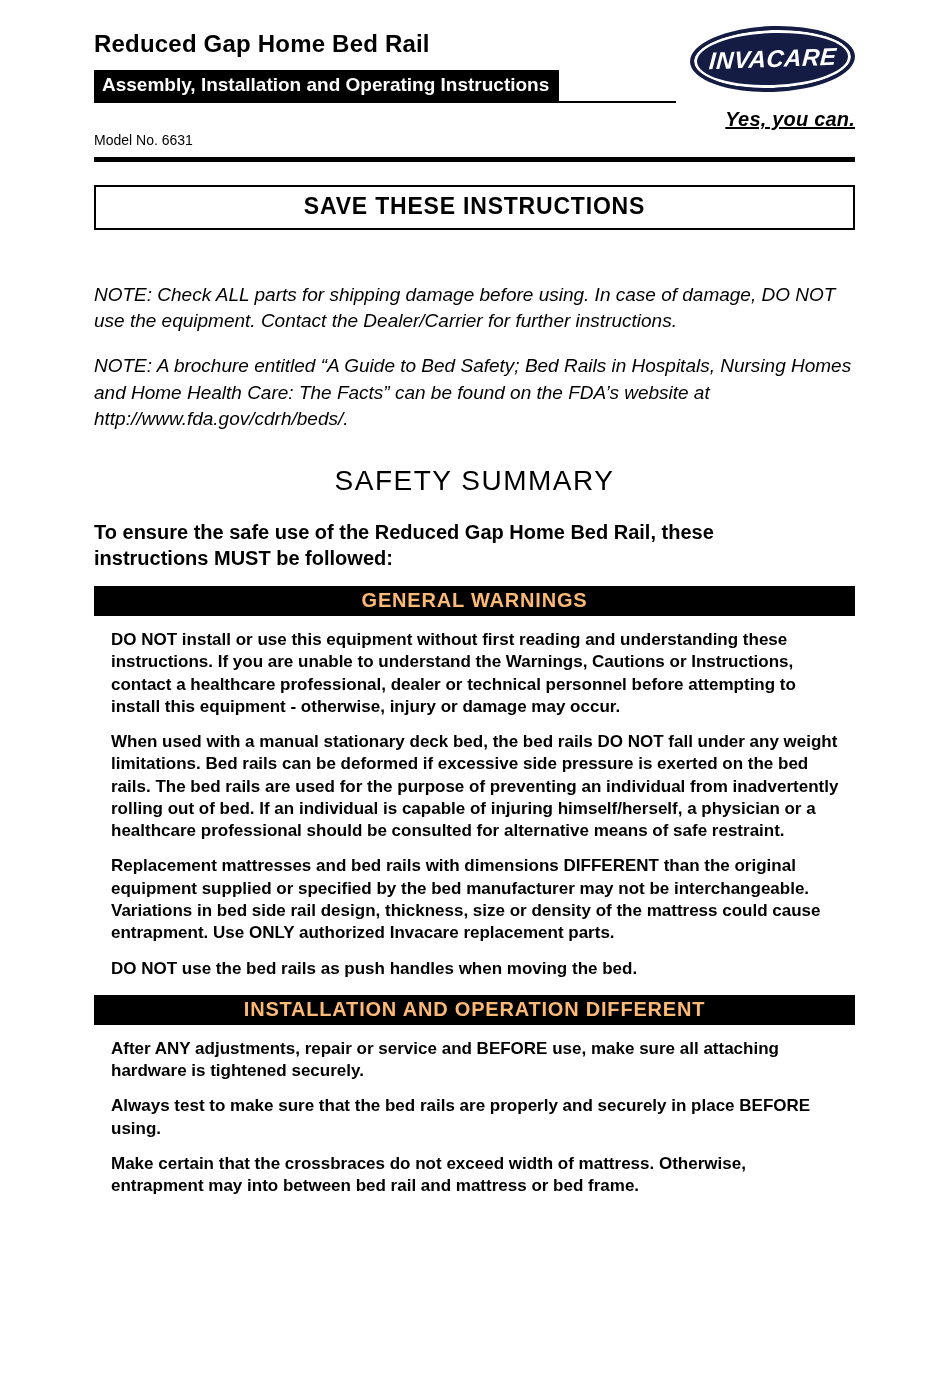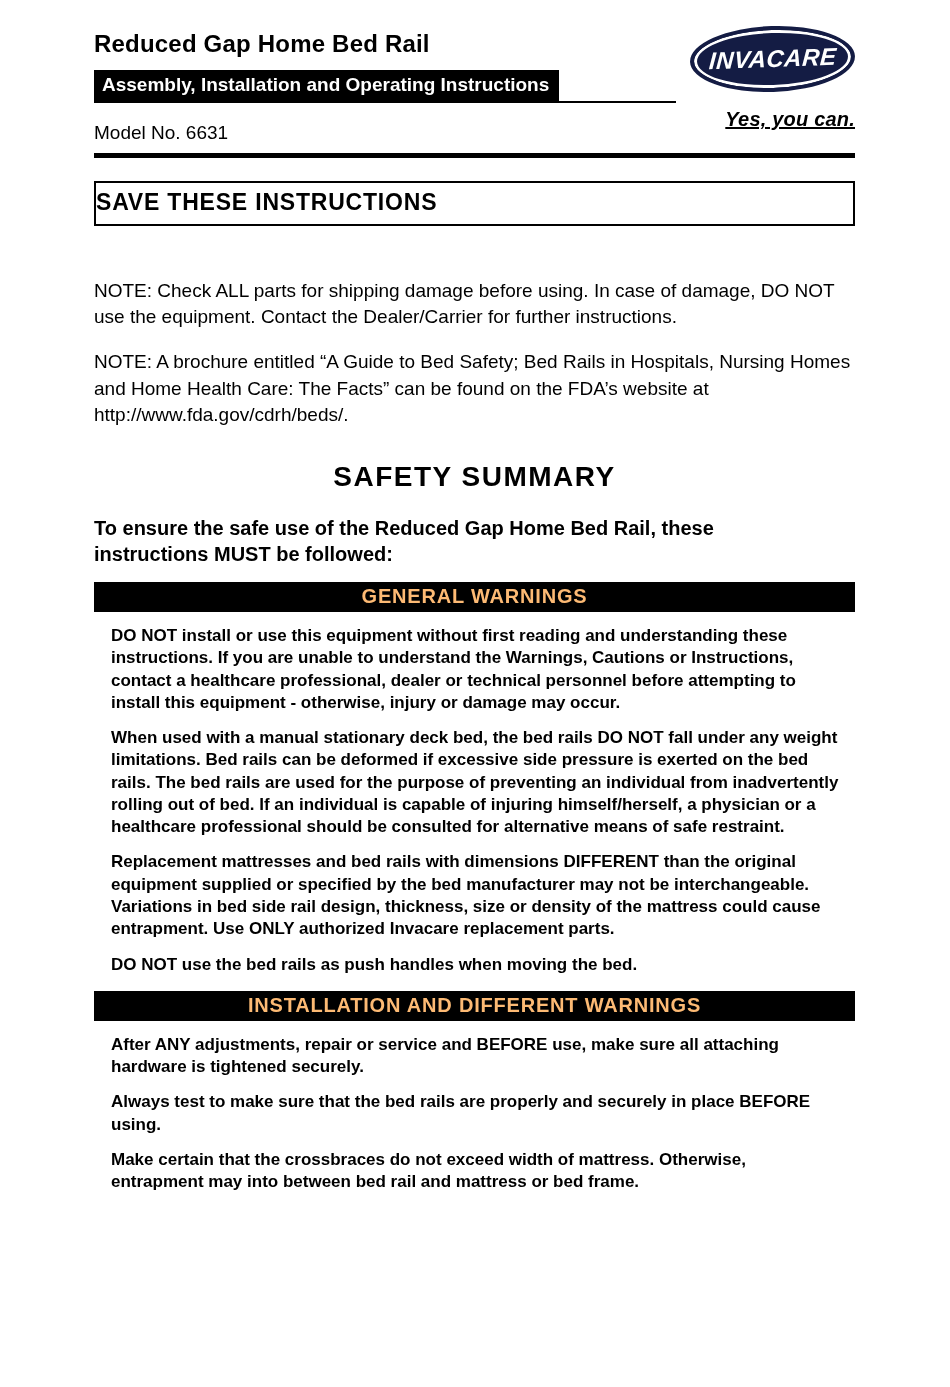--- a/index.html
+++ b/index.html
@@ -46,8 +46,8 @@
     vertical-align: bottom;
   }
   .model-no {
-    font-size: 19px;
-    margin-top: 19px;
+    font-size: 14px;
+    margin-top: 29px;
   }
   .header-right {
     width: 172px;

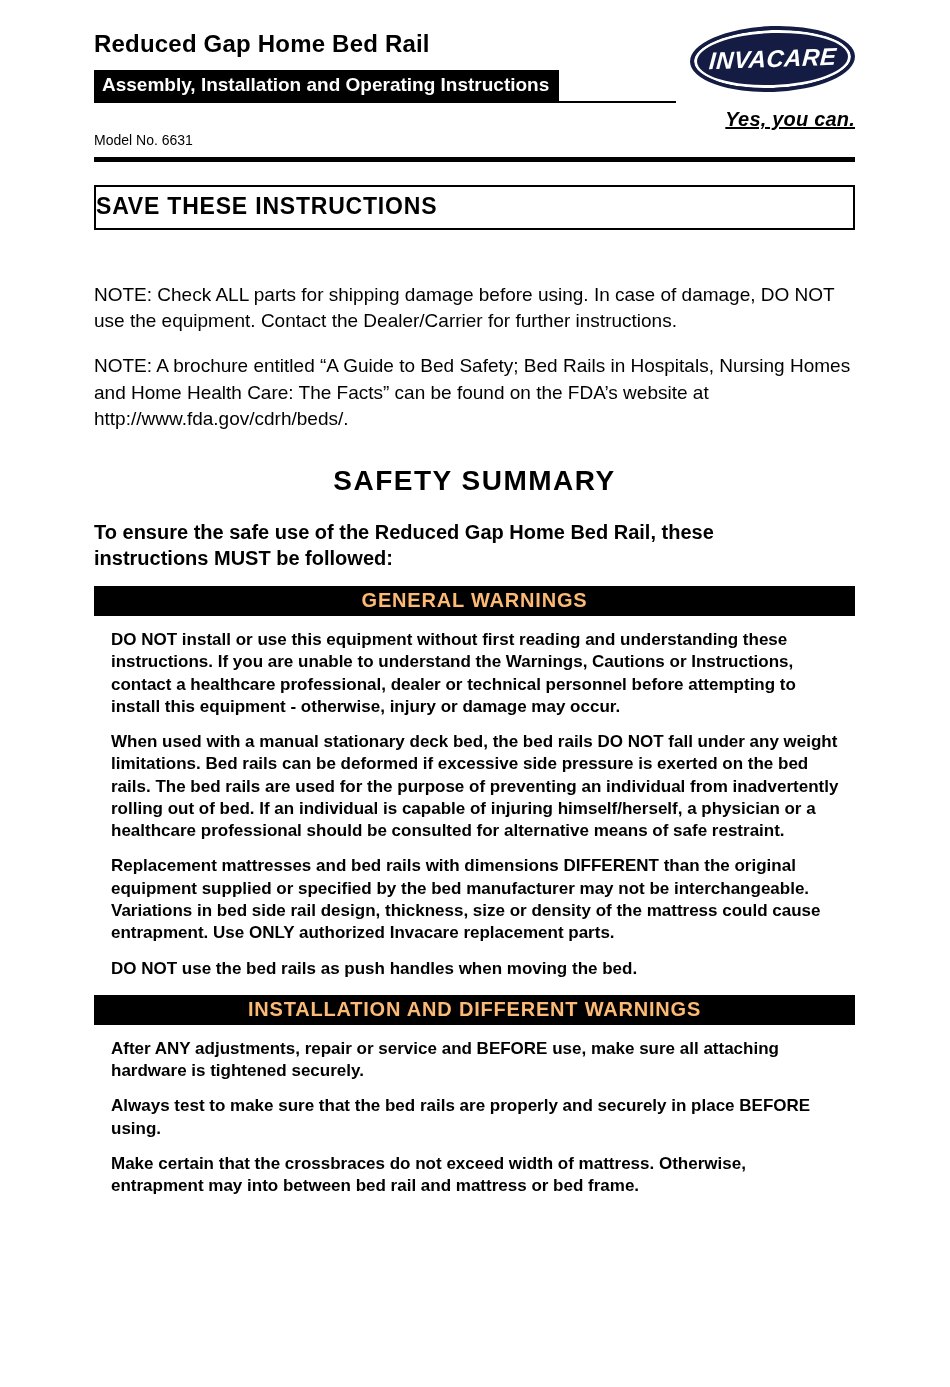--- a/index.html
+++ b/index.html
@@ -93,6 +93,7 @@
   .save-box {
     margin-top: 23px;
     border: 2px solid #000;
+    text-align: center;
     font-size: 23px;
     font-weight: bold;
     letter-spacing: 0.8px;

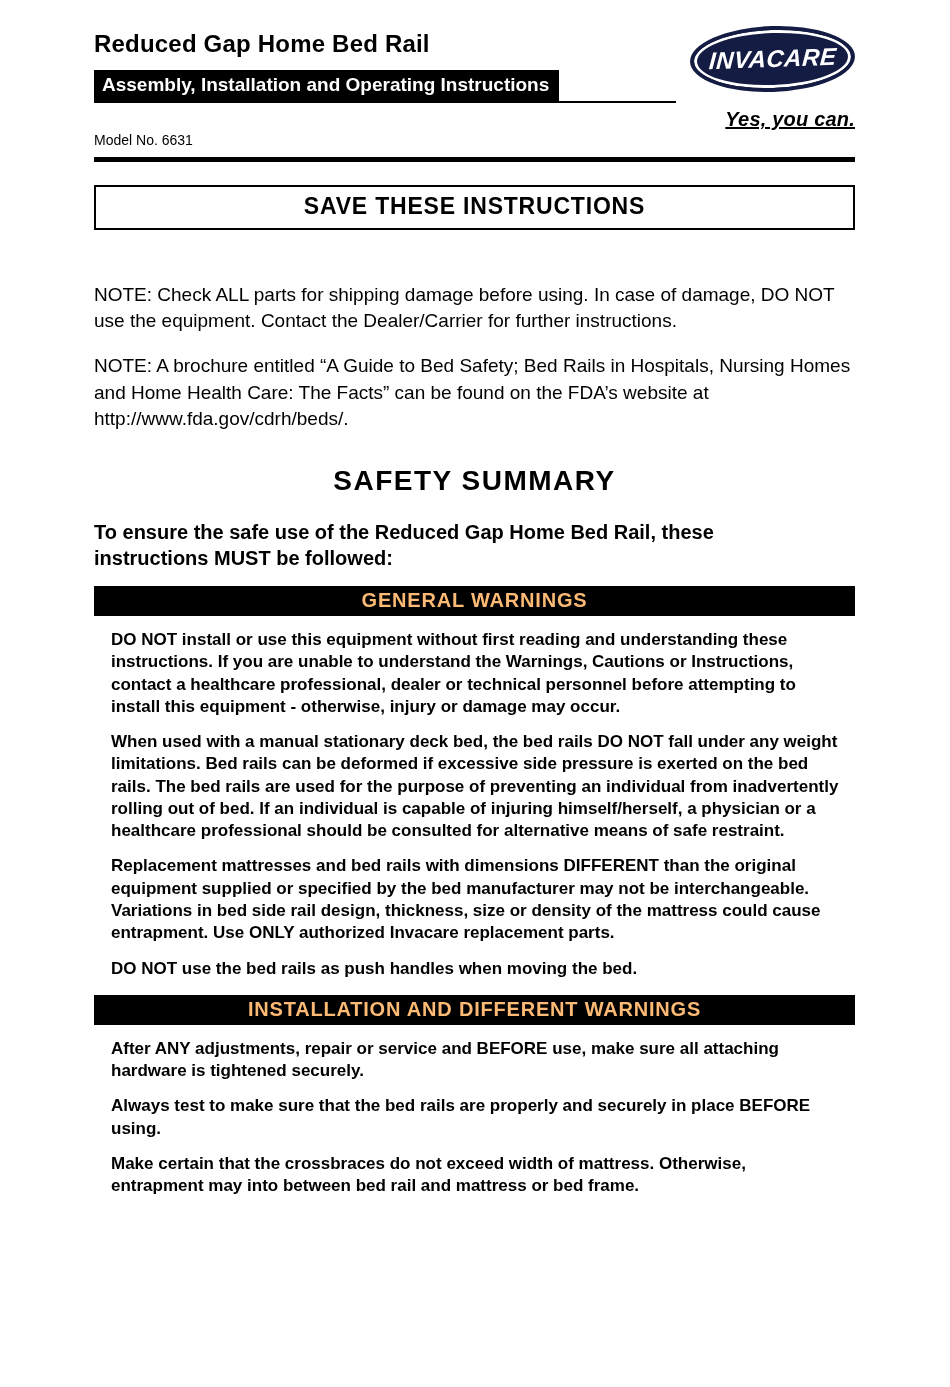--- a/index.html
+++ b/index.html
@@ -103,6 +103,7 @@
   
   .notes { margin-top: 52px; }
   .note {
+    font-style: italic;
     font-size: 19px;
     line-height: 1.38;
     margin-bottom: 19px;

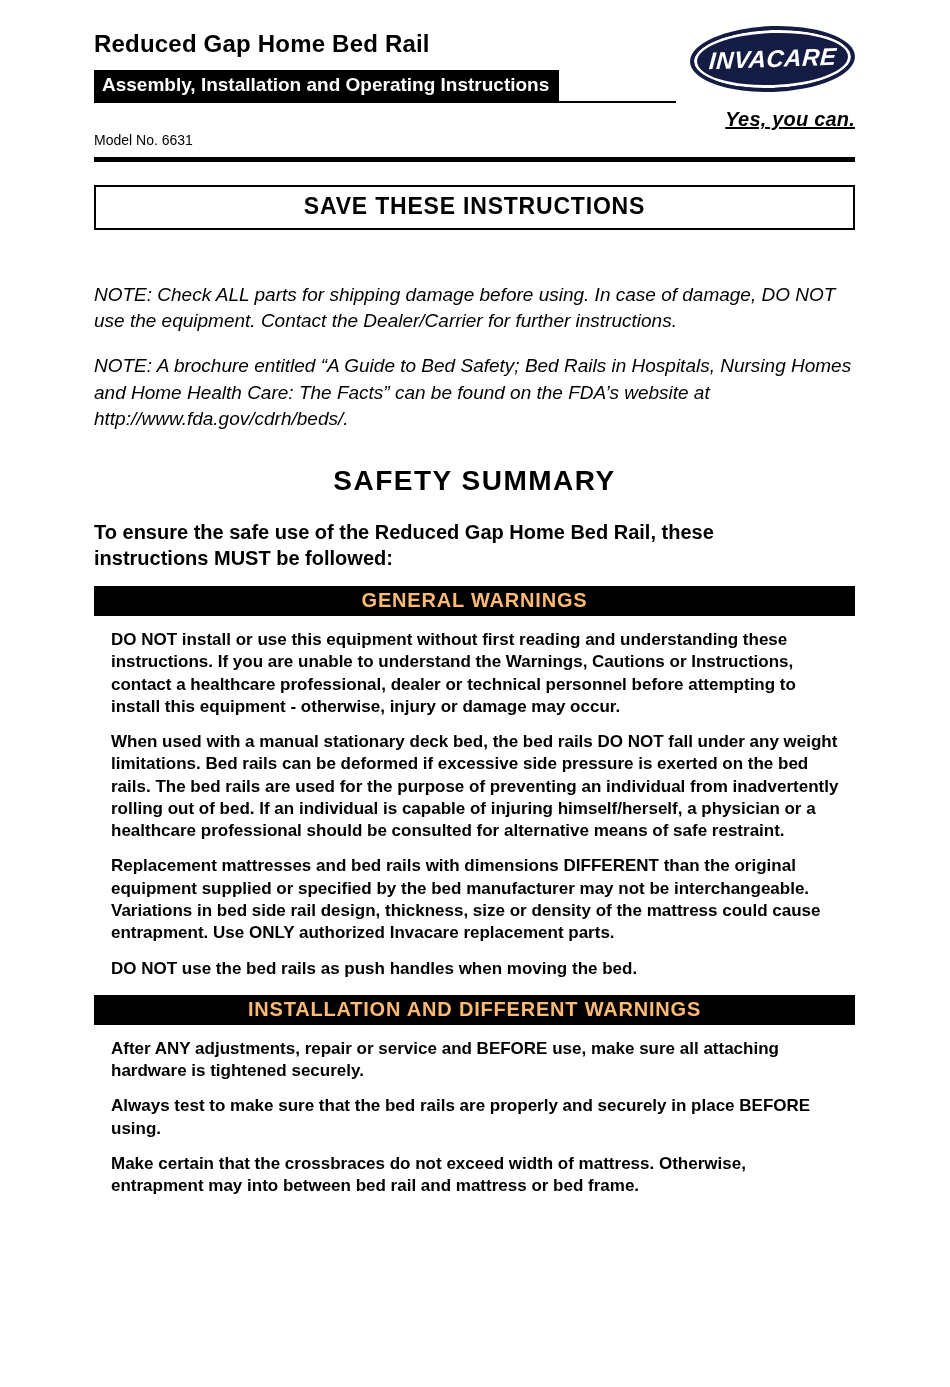--- a/index.html
+++ b/index.html
@@ -113,7 +113,7 @@
   .safety-title {
     text-align: center;
     font-size: 28px;
-    font-weight: bold;
+    font-weight: normal;
     letter-spacing: 1.5px;
     margin-top: 14px;
   }

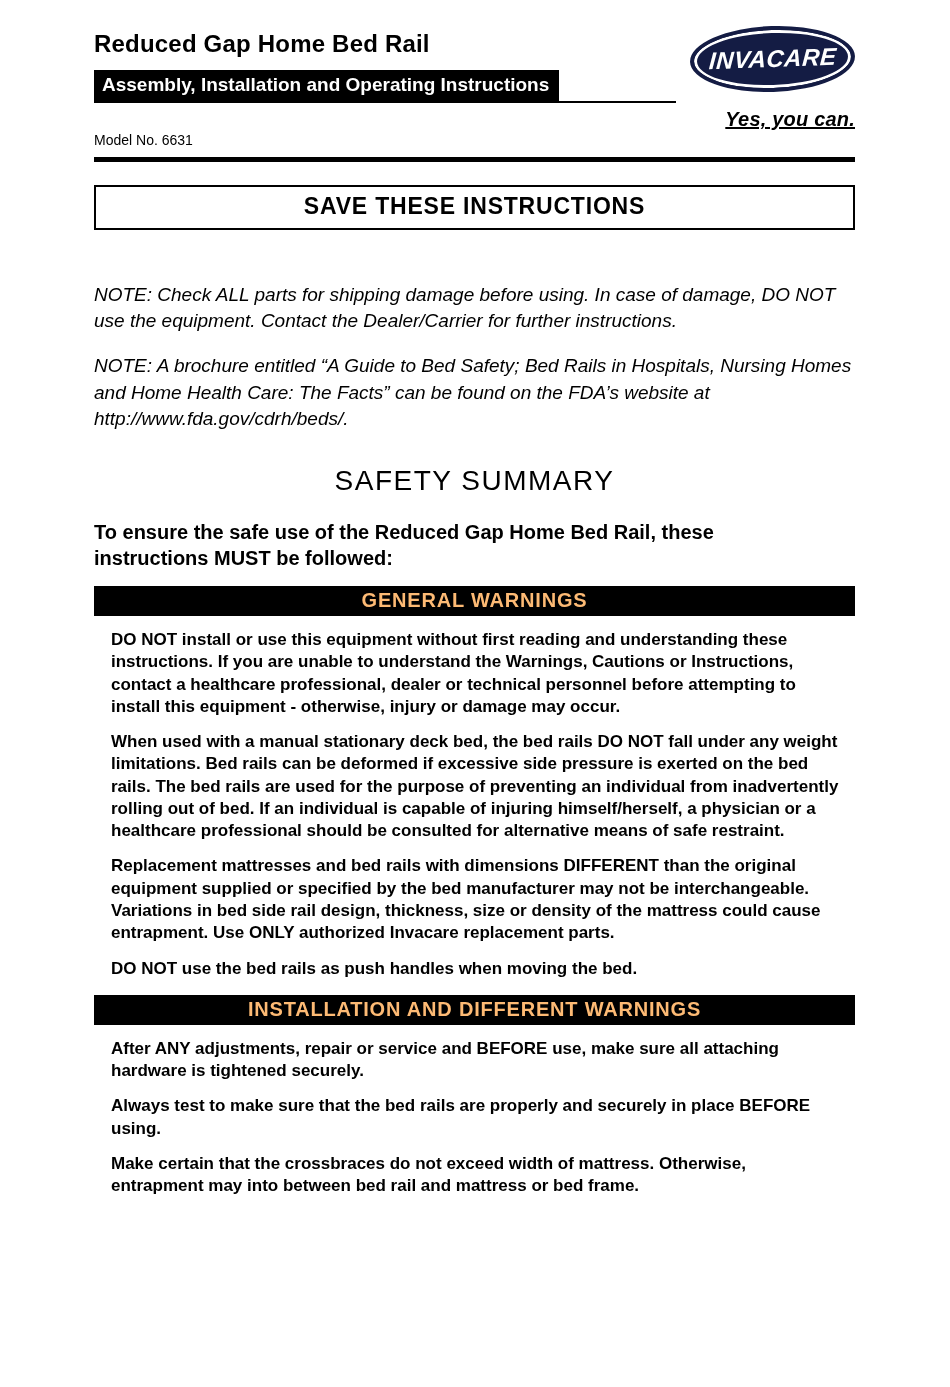--- a/index.html
+++ b/index.html
@@ -180,7 +180,7 @@
   <p class="warn-par">Replacement mattresses and bed rails with dimensions DIFFERENT than the original equipment supplied or specified by the bed manufacturer may not be interchangeable. Variations in bed side rail design, thickness, size or density of the mattress could cause entrapment. Use ONLY authorized Invacare replacement parts.</p>
   <p class="warn-par">DO NOT use the bed rails as push handles when moving the bed.</p>
 
-  <div class="section-bar">INSTALLATION AND DIFFERENT WARNINGS</div>
+  <div class="section-bar">INSTALLATION AND OPERATION DIFFERENT</div>
   <p class="warn-par">After ANY adjustments, repair or service and BEFORE use, make sure all attaching hardware is tightened securely.</p>
   <p class="warn-par">Always test to make sure that the bed rails are properly and securely in place BEFORE using.</p>
   <p class="warn-par">Make certain that the crossbraces do not exceed width of mattress. Otherwise, entrapment may into between bed rail and mattress or bed frame.</p>

